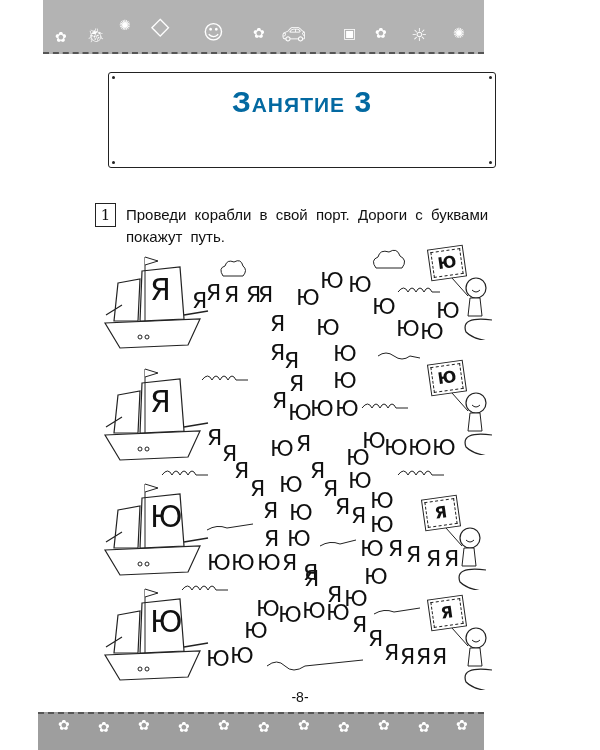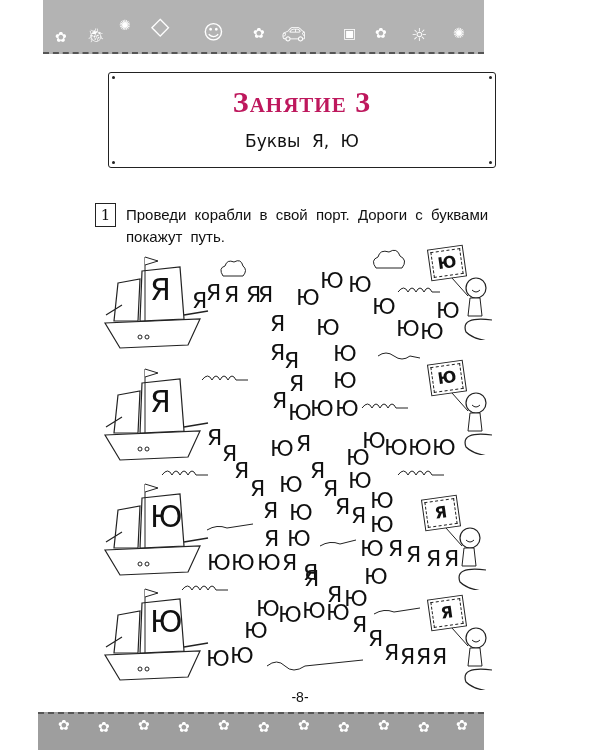--- a/index.html
+++ b/index.html
@@ -22,8 +22,8 @@
   .title-box .pin { position: absolute; width: 3px; height: 3px; background: #222; border-radius: 50%; }
   .title-main {
     position: absolute; left: 0; right: 0; top: 12px; text-align: center;
-    font-family: Liberation Serif, serif; font-weight: bold; font-size: 30px;
-    color: #be185d; letter-spacing: 1px; font-variant: small-caps;
+    font-family: Liberation Sans, sans-serif; font-weight: bold; font-size: 30px;
+    color: #0369a1; letter-spacing: 1px; font-variant: small-caps;
   }
   .title-sub {
     position: absolute; left: 0; right: 0; top: 58px; text-align: center;

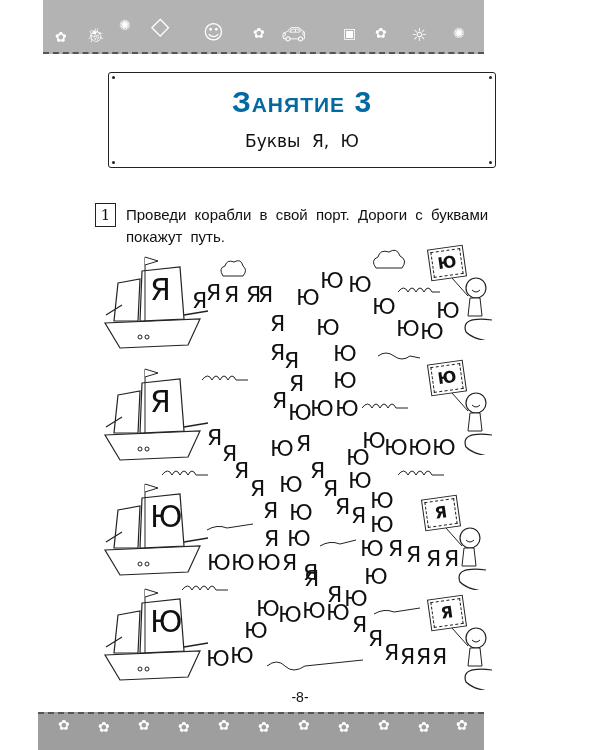--- a/index.html
+++ b/index.html
@@ -83,7 +83,6 @@
   <span class="pin" style="left:3px;bottom:3px"></span>
   <span class="pin" style="right:3px;bottom:3px"></span>
   <div class="title-main">Занятие 3</div>
-  <div class="title-sub">Буквы Я, Ю</div>
 </div>
 
 <div class="task-num">1</div>

